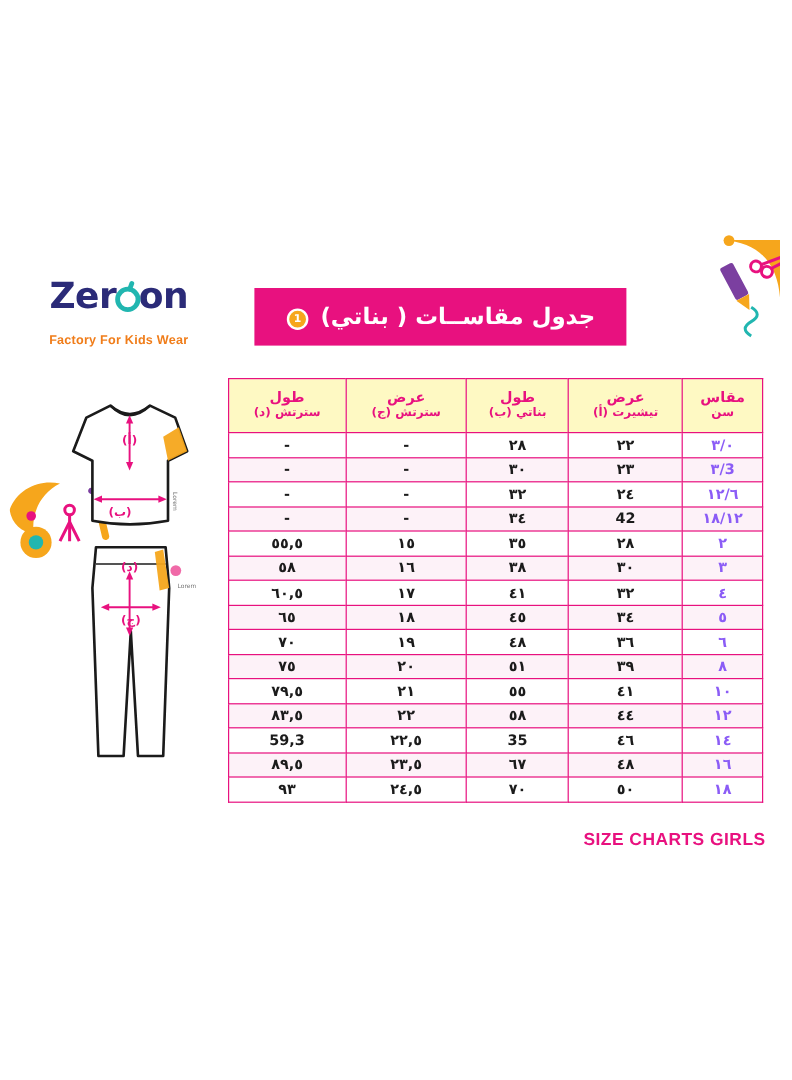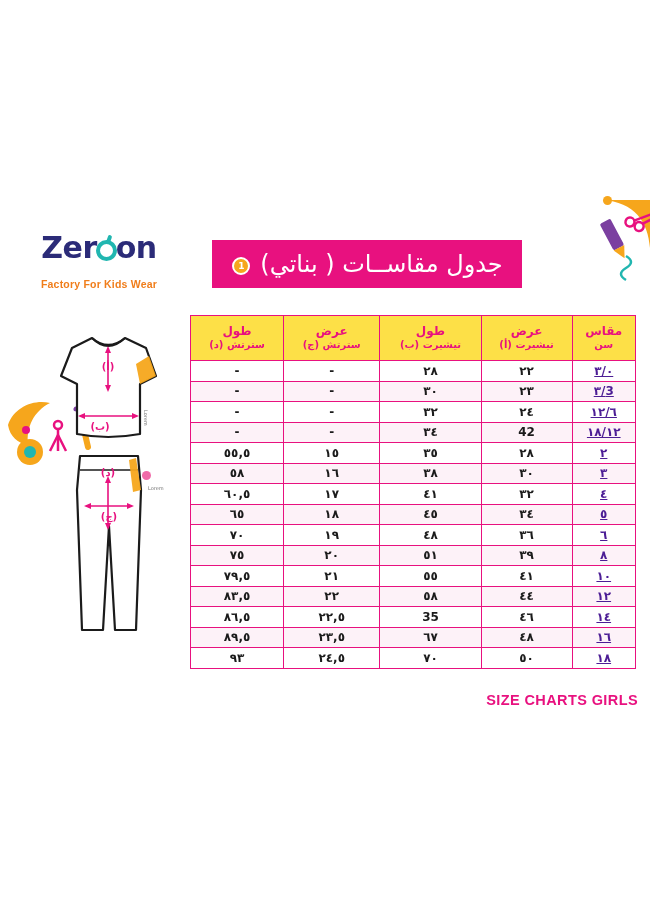--- a/index.html
+++ b/index.html
@@ -97,8 +97,8 @@
   }
   .title-text {
     color: #ffffff;
-    font-size: 24px;
-    font-weight: normal;
+    font-size: 19px;
+    font-weight: bold;
     font-family: "DejaVu Sans", sans-serif;
     text-align: center;
   }

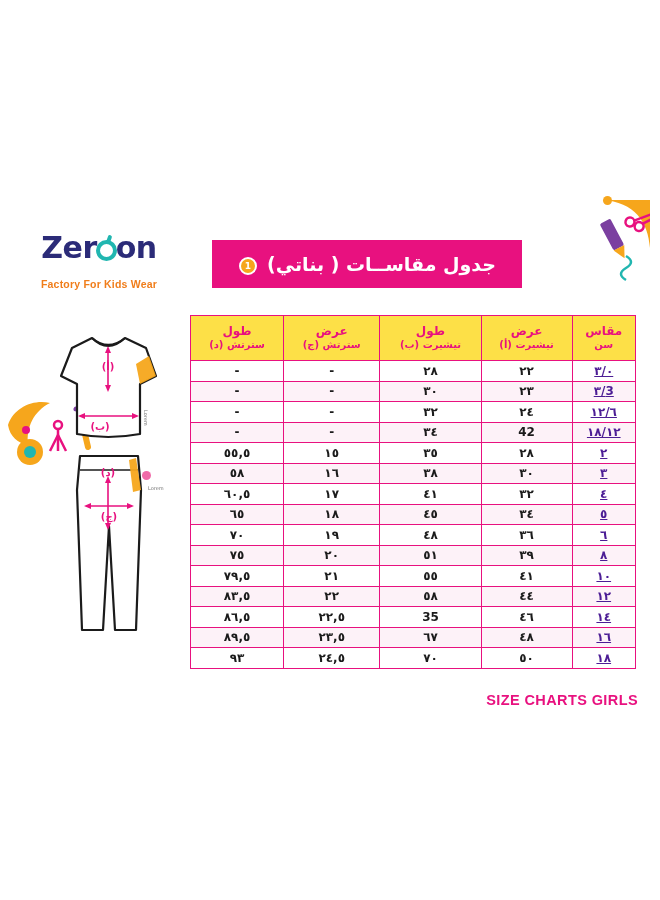--- a/index.html
+++ b/index.html
@@ -150,7 +150,7 @@
     padding: 0;
   }
   .size-table thead th {
-    background: #fde047;
+    background: #fef9c3;
     height: 40px;
     line-height: 1.25;
     font-size: 11.5px;

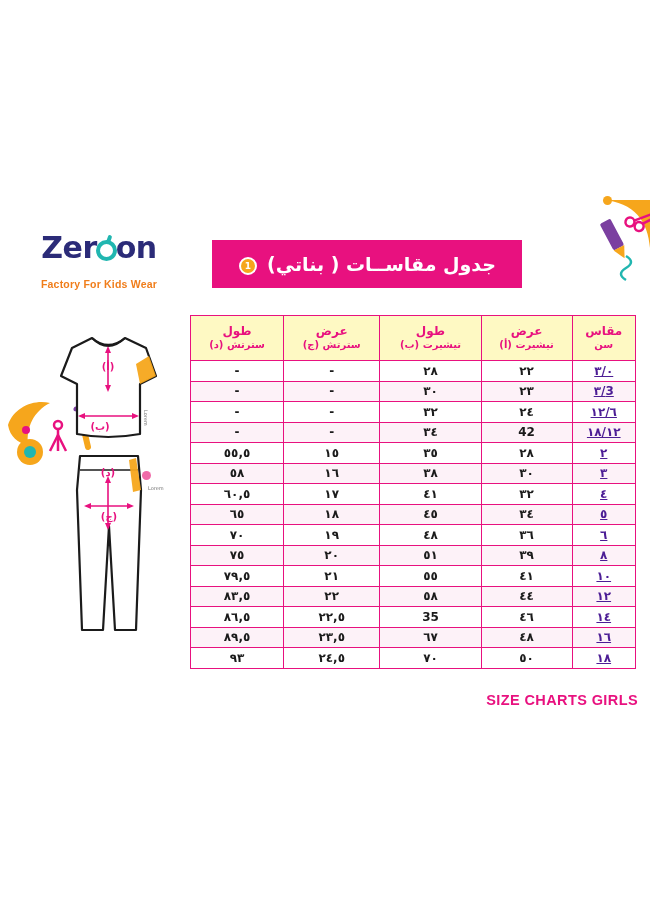--- a/index.html
+++ b/index.html
@@ -298,7 +298,7 @@
         </th>
         <th>
           <span class="hdr-1">طول</span>
-          <span class="hdr-2">تيشيرت (ب)</span>
+          <span class="hdr-2">بناتي (ب)</span>
         </th>
         <th>
           <span class="hdr-1">عرض</span>

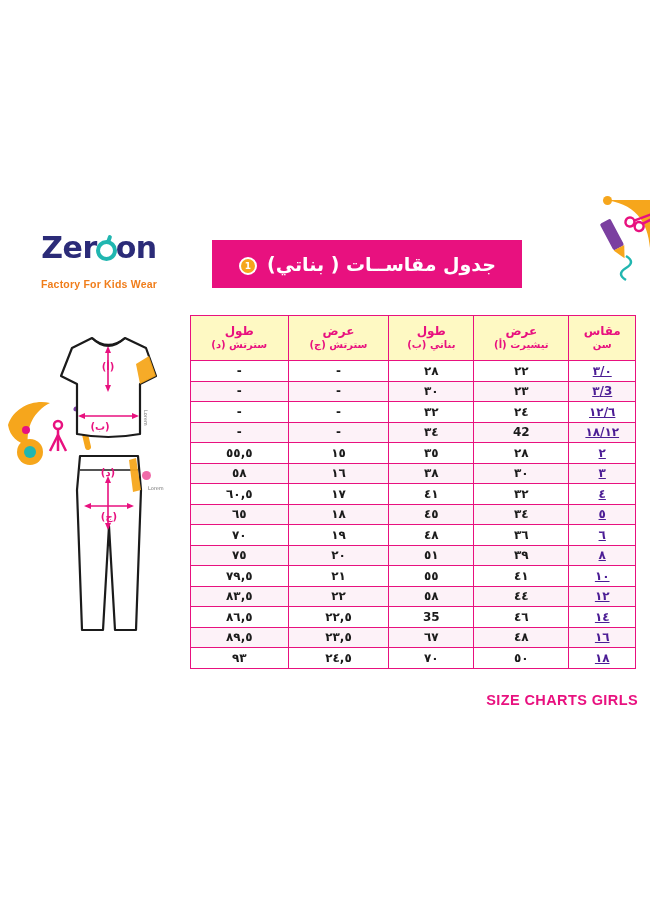--- a/index.html
+++ b/index.html
@@ -175,8 +175,7 @@
     font-weight: bold;
   }
   .size-table tbody td.col-age {
-    color: #4c1d95;
-    text-decoration: underline;
+    color: #8b5cf6;
   }
   .size-table tbody tr:nth-child(odd) td {
     background: #ffffff;

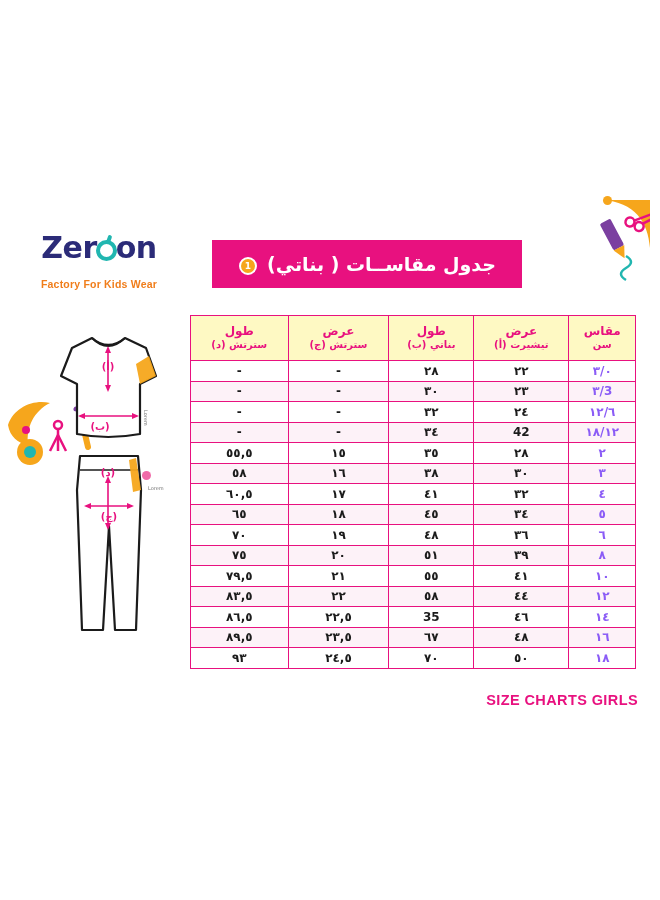--- a/index.html
+++ b/index.html
@@ -399,7 +399,7 @@
         <td>٤٦</td>
         <td>35</td>
         <td>٢٢,٥</td>
-        <td>٨٦,٥</td>
+        <td>59,3</td>
       </tr>
       <tr>
         <td class="col-age">١٦</td>

